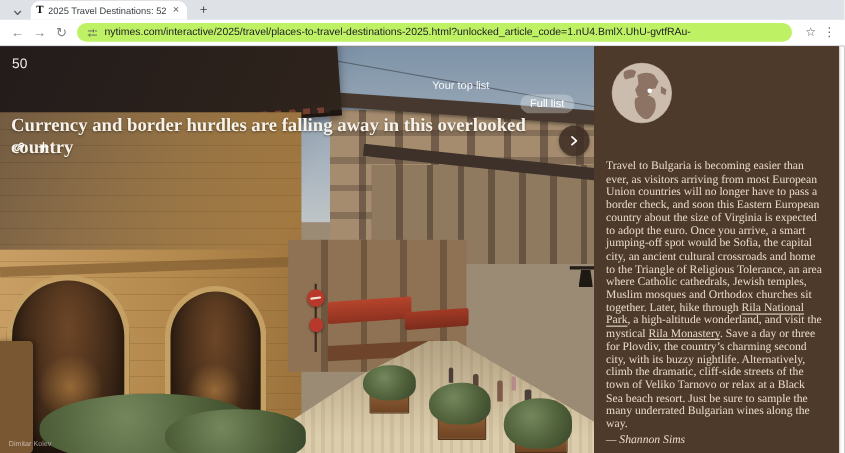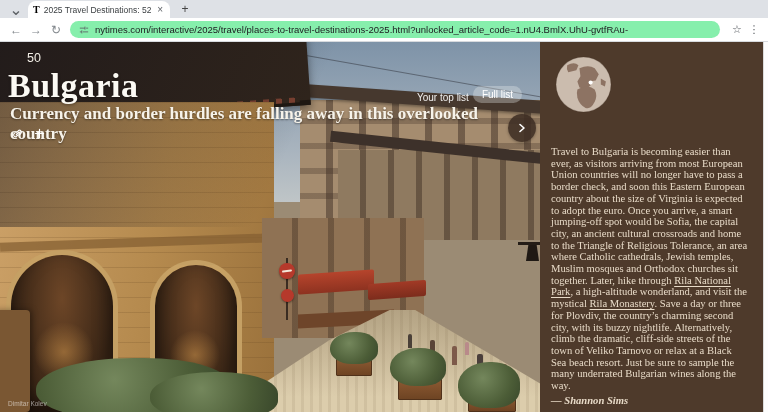--- a/index.html
+++ b/index.html
@@ -23,7 +23,7 @@
   
   .toolbar { height:24px; background:#fff; display:flex; align-items:center; border-bottom:1px solid #d7dade; padding:0 6px; }
   .nav-ic { color:#80868b; font-size:12px; width:20px; text-align:center; line-height:1; }
-  .omnibox { flex:1; height:17px; background:#86efac; border-radius:9px; margin:0 8px 0 4px;
+  .omnibox { flex:1; height:17px; background:#bef264; border-radius:9px; margin:0 8px 0 4px;
     display:flex; align-items:center; gap:6px; padding:0 9px; min-width:0; }
   .omni-url { font-size:9.5px; color:#202124; white-space:nowrap; overflow:hidden; }
   .star { color:#5f6368; font-size:11px; width:18px; text-align:center; }

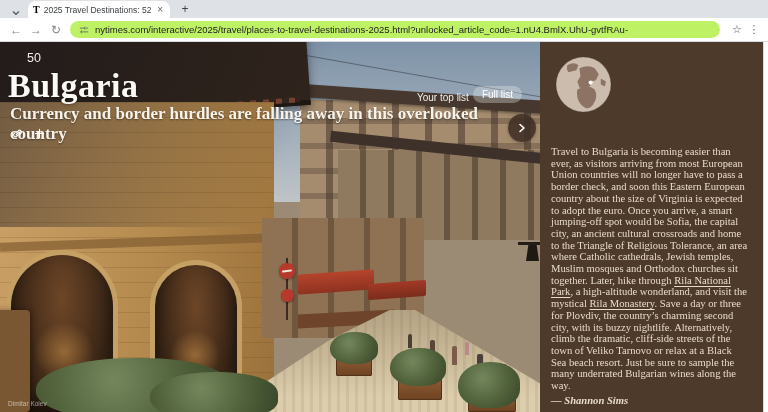--- a/index.html
+++ b/index.html
@@ -208,7 +208,7 @@
       <div class="lantern-head"></div>
       <div class="scrim"></div>
 
-      <div class="rank" style="position:absolute;margin-left:16px;">50</div>
+      <div class="rank" style="position:absolute;">50</div>
       <div class="headline" style="position:absolute;">Bulgaria</div>
       <div class="dek" style="position:absolute;">Currency and border hurdles are falling away in this overlooked country</div>
       <div class="share-row" style="position:absolute;">

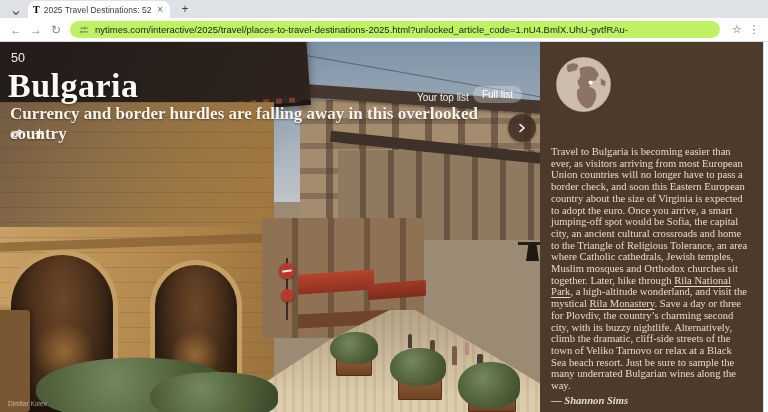--- a/index.html
+++ b/index.html
@@ -209,7 +209,6 @@
       <div class="scrim"></div>
 
       <div class="rank" style="position:absolute;">50</div>
-      <div class="headline" style="position:absolute;">Bulgaria</div>
       <div class="dek" style="position:absolute;">Currency and border hurdles are falling away in this overlooked country</div>
       <div class="share-row" style="position:absolute;">
         <span class="share-ic">

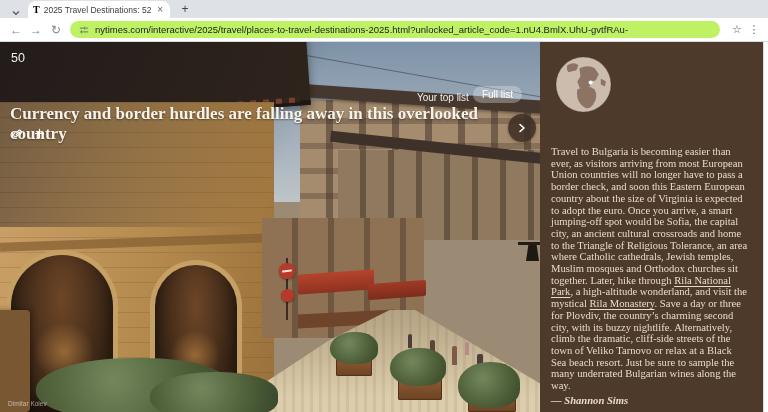--- a/index.html
+++ b/index.html
@@ -112,7 +112,7 @@
   .dek { left:10px; top:62px; width:510px; color:#f7f3ea; font-family:"Liberation Serif",serif; font-weight:bold; font-size:17px; z-index:20; text-shadow:0 1px 2px rgba(0,0,0,.45); }
   .share-row { left:10px; top:84px; display:flex; gap:8px; z-index:20; }
   .share-ic { width:14px; height:14px; display:flex; align-items:center; justify-content:center; color:#fff; font-size:13px; }
-  .topnav { right:18px; top:11px; display:flex; align-items:flex-end; gap:4px; z-index:20; }
+  .topnav { right:18px; top:11px; display:flex; align-items:center; gap:28px; z-index:20; }
   .topnav-link { color:rgba(255,255,255,.92); font-size:10px; }
   .pill { background:rgba(235,238,240,.32); color:#fff; font-size:10px; padding:3px 9px; border-radius:9px;margin-top:33px; }
   .credit { left:8px; bottom:5px; font-size:6.5px; color:rgba(255,255,255,.55); z-index:20; }

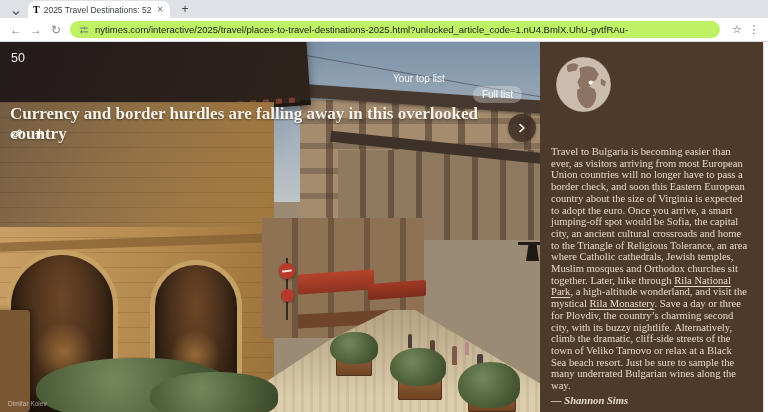--- a/index.html
+++ b/index.html
@@ -127,7 +127,7 @@
   .sidebar-body { position:absolute; left:11px; top:104px; width:197px;
     font-family:"Liberation Serif",serif; font-size:10.6px; line-height:11.7px; color:#e8dbc8; }
   .sidebar-body a { color:#e8dbc8; text-decoration:underline; text-underline-offset:1.5px; }
-  .byline { margin-top:3px; font-style:italic;font-weight:bold; }
+  .byline { margin-top:3px; font-style:italic; }
 
   .scrollbar { position:absolute; right:0; top:0; width:5px; height:370px; background:#fdfdfd; border-left:1px solid #dcdcdc; }
 </style>

